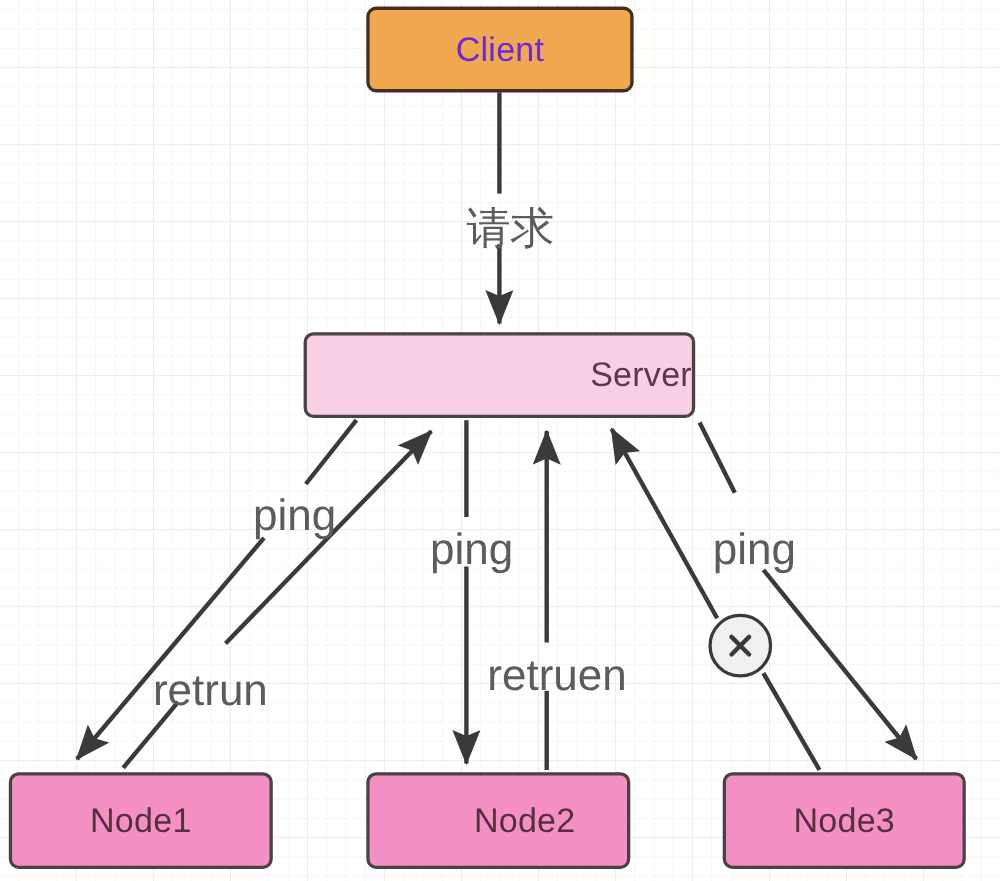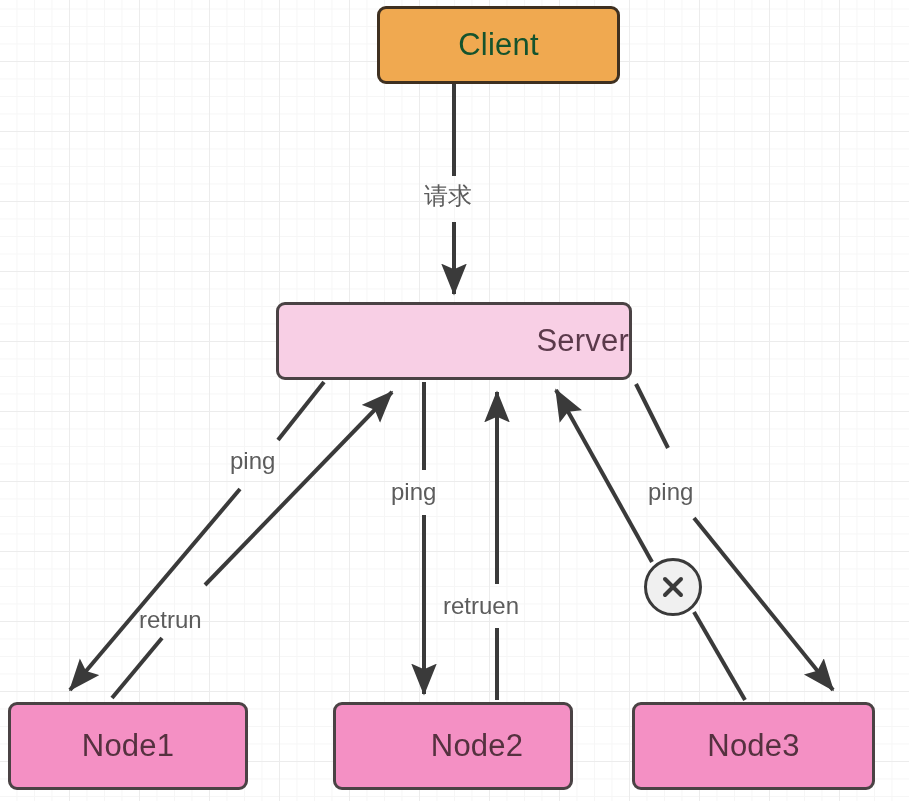--- a/index.html
+++ b/index.html
@@ -46,8 +46,7 @@
   .node-client {
     background: #f0a950;
     border-color: #3f3020;
-    color: #14532d;
-    margin-left: 44px;
+    color: #6d28d9;
   }
   .node-server {
     background: #f8cfe5;

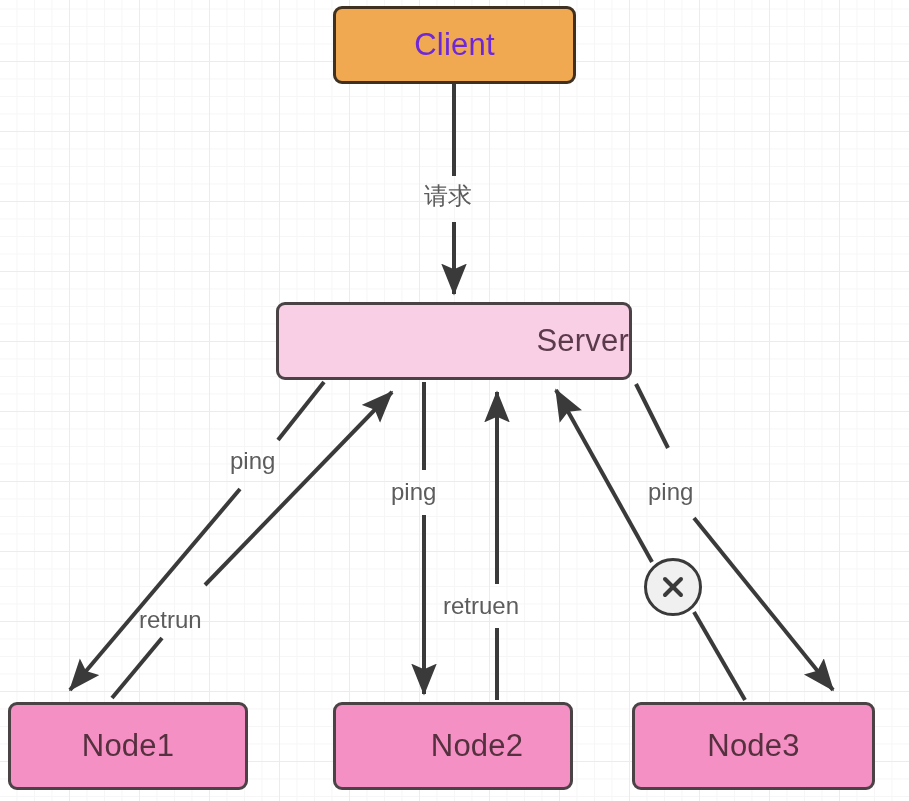--- a/index.html
+++ b/index.html
@@ -60,7 +60,7 @@
   }
   .edge-label {
     position: absolute;
-    font-size: 24px;
+    font-size: 40px;
     color: #5c5c5c;
     white-space: nowrap;
     z-index: 6;

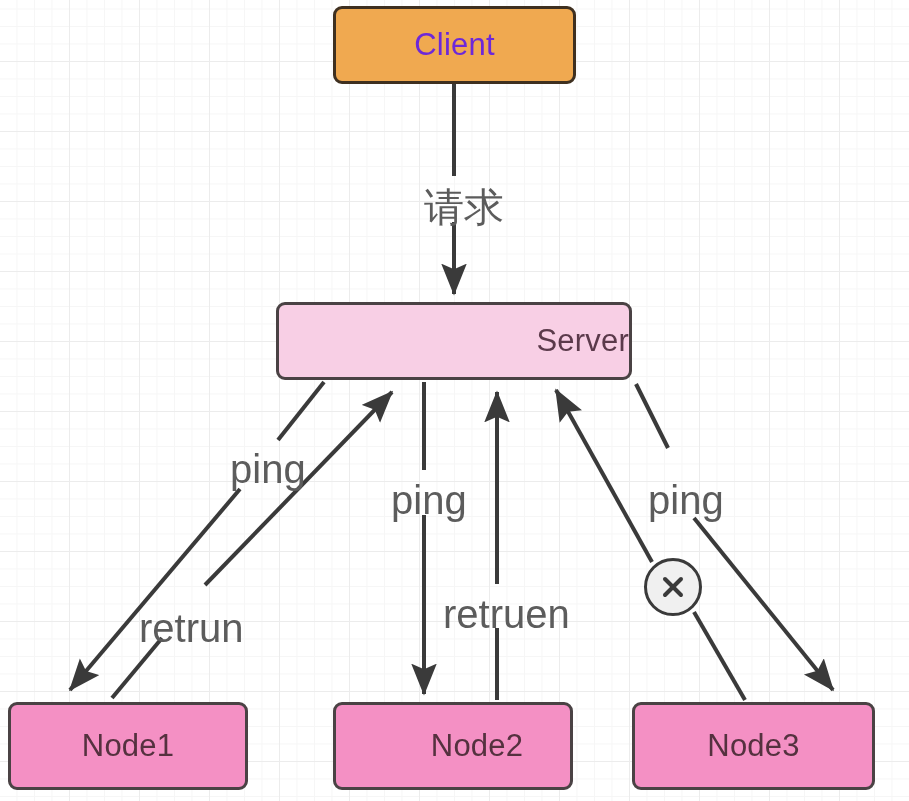--- a/index.html
+++ b/index.html
@@ -160,7 +160,7 @@
     <span>Node2</span>
   </div>
 
-  <div class="node node-leaf" style="left:632px; top:702px; width:243px; height:88px;">
+  <div class="node node-leaf" style="left:657px; top:702px; width:221px; height:88px;">
     <span>Node3</span>
   </div>
 

